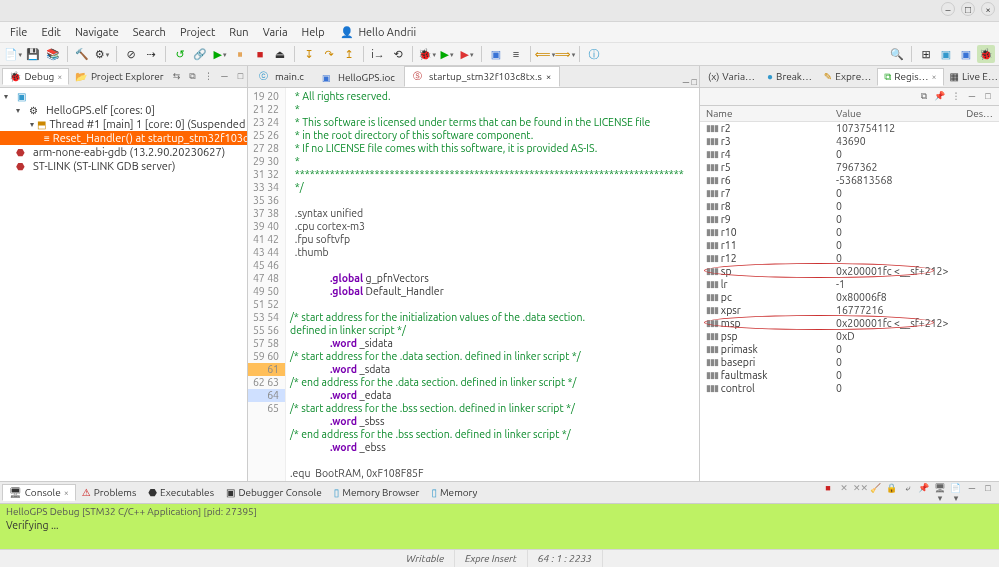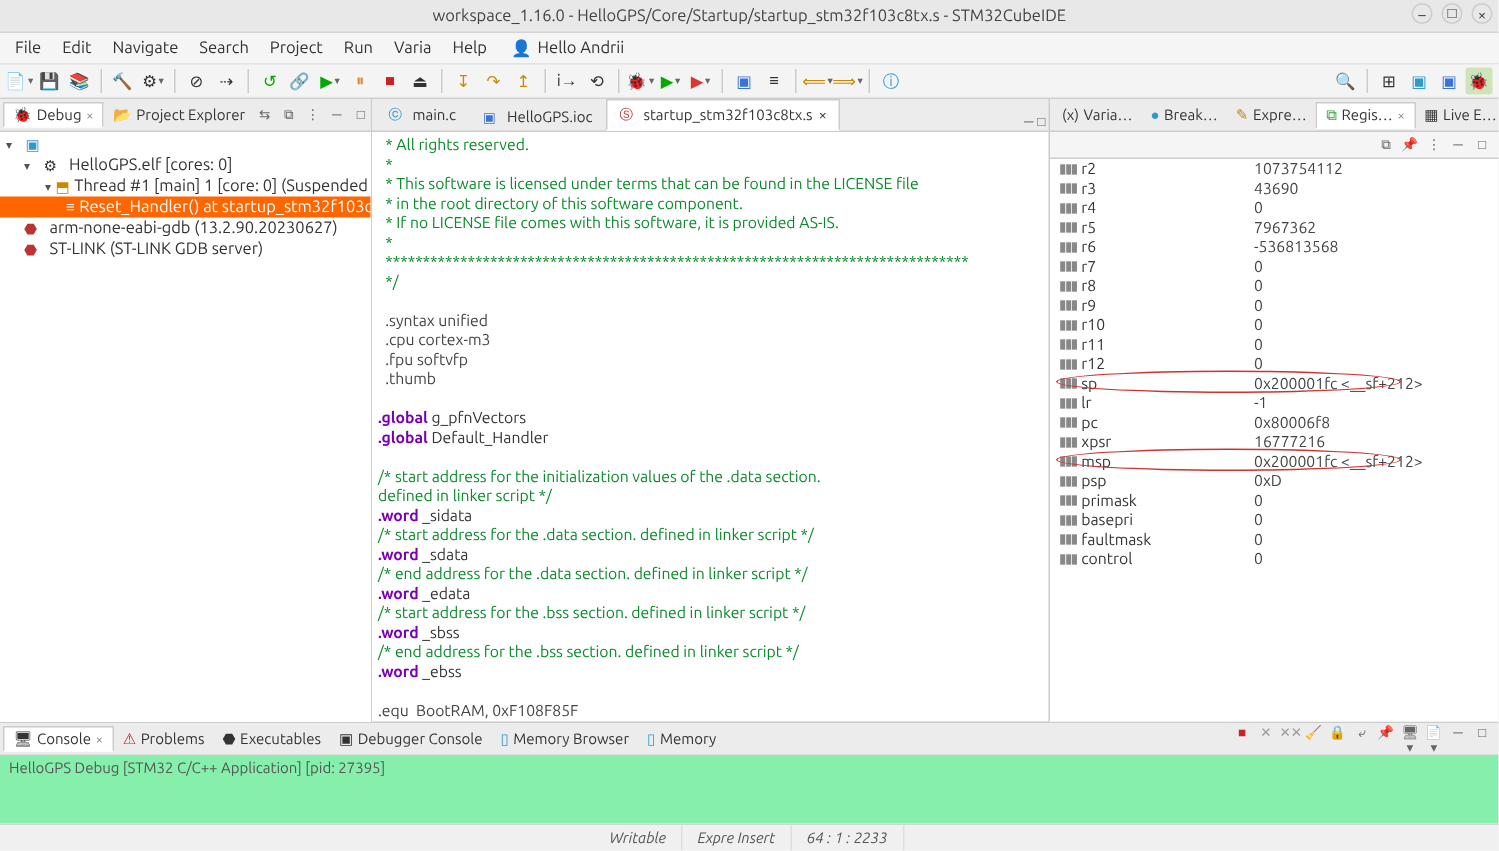--- a/index.html
+++ b/index.html
@@ -77,7 +77,6 @@
 <body>
 
 <div class="title-bar">
-  <span class="title">workspace_1.16.0 - HelloGPS/Core/Startup/startup_stm32f103c8tx.s - STM32CubeIDE</span>
   <div class="window-controls">
     <span>–</span>
     <span>□</span>

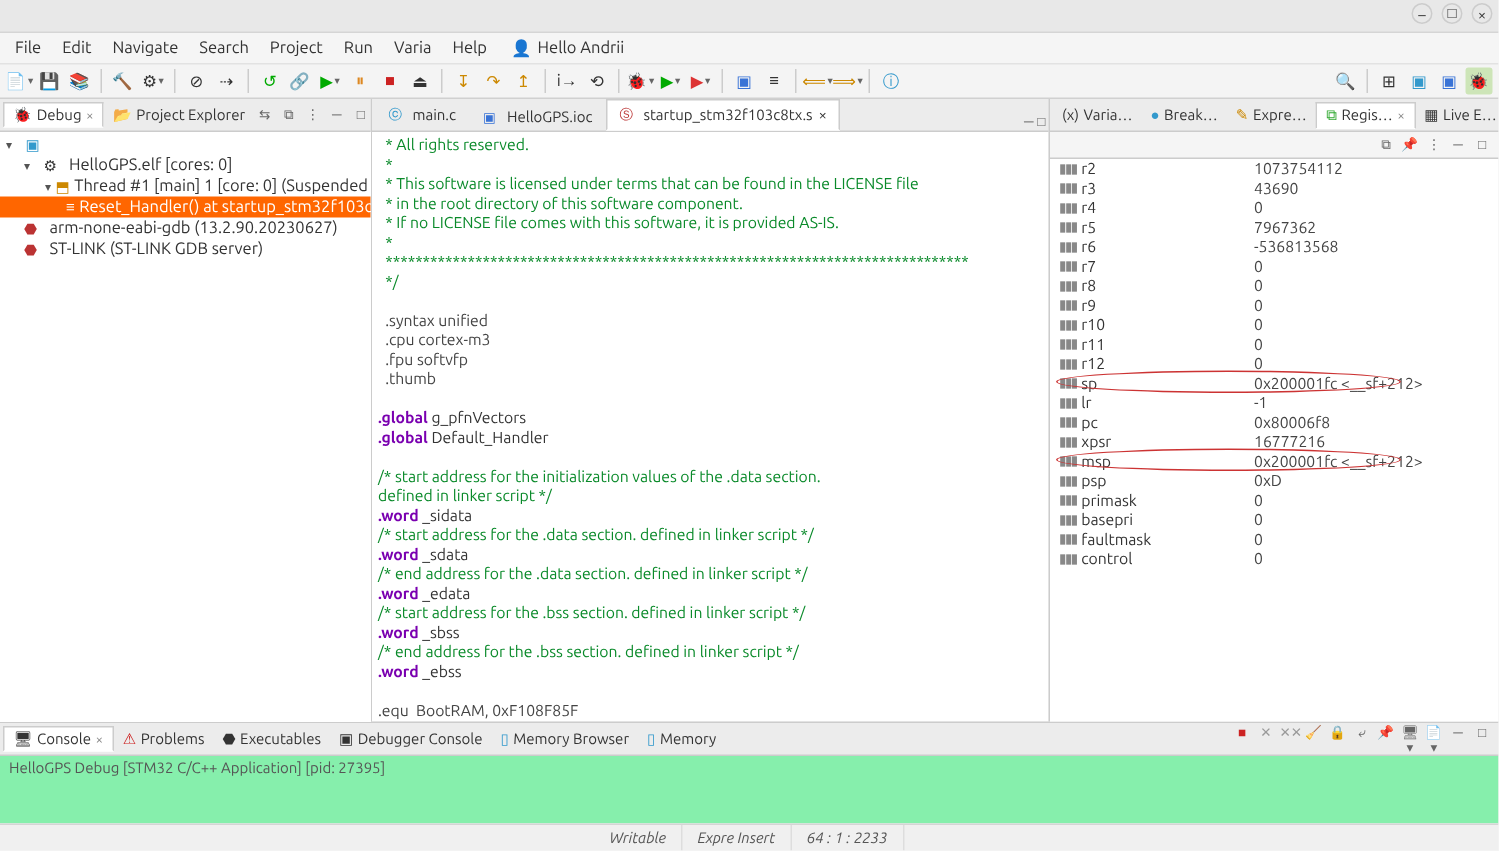--- a/index.html
+++ b/index.html
@@ -218,6 +218,54 @@
       </div>
     </div>
     <div class="editor-body">
+      <div class="gutter" id="gutter">19
+20
+21
+22
+23
+24
+25
+26
+27
+28
+29
+30
+31
+32
+33
+34
+35
+36
+37
+38
+39
+40
+41
+42
+43
+44
+45
+46
+47
+48
+49
+50
+51
+52
+53
+54
+55
+56
+57
+58
+59
+60
+<span class="bp-mark">61</span>
+62
+63
+<span class="hl-mark">64</span>
+65
+</div>
       <div class="code" id="code"><span class="c-comment">  * All rights reserved.</span>
 <span class="c-comment">  *</span>
 <span class="c-comment">  * This software is licensed under terms that can be found in the LICENSE file</span>

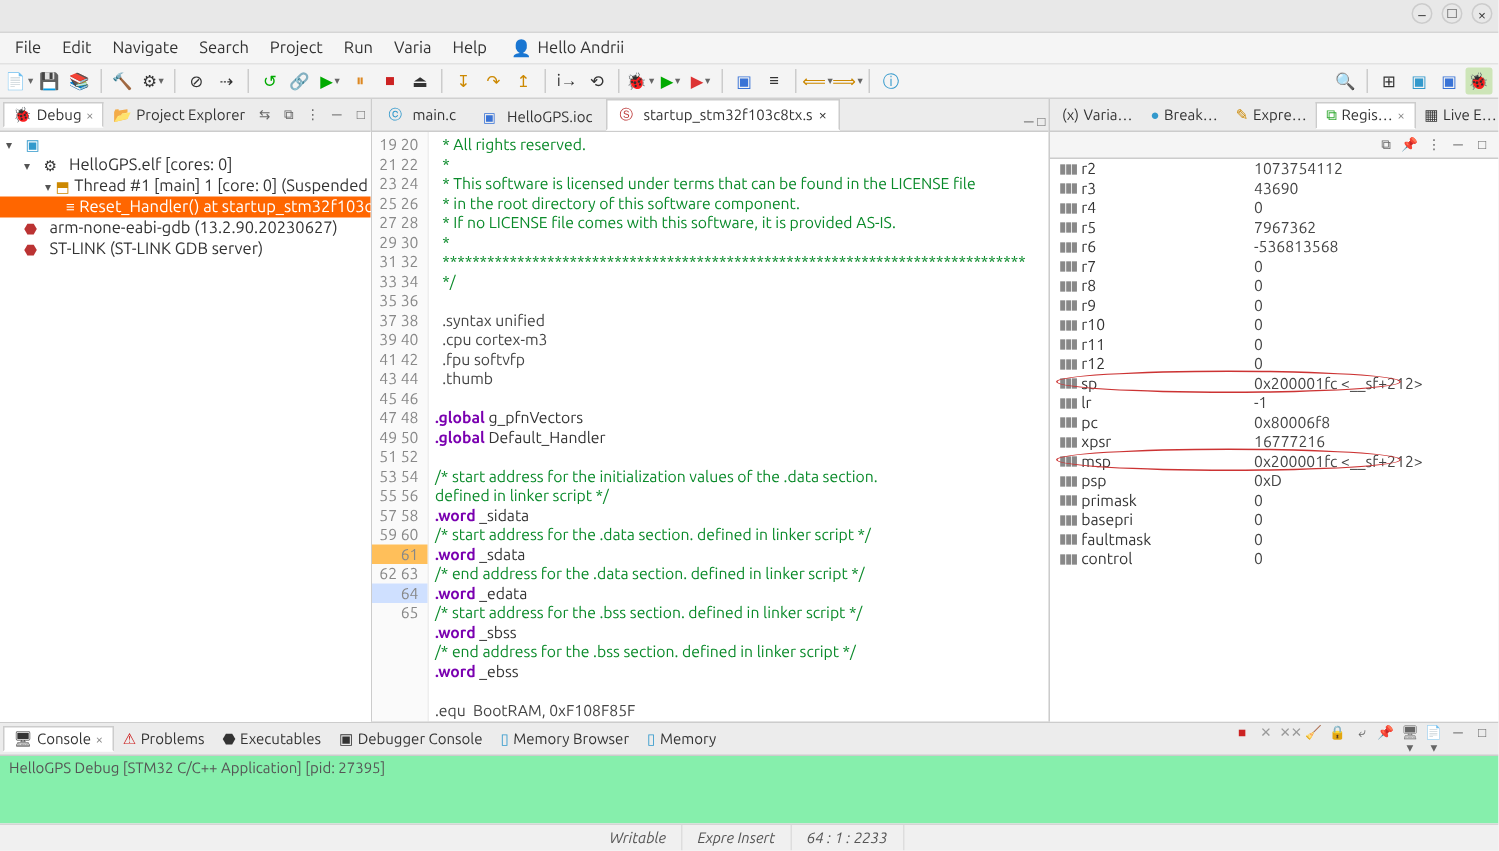--- a/index.html
+++ b/index.html
@@ -351,6 +351,11 @@
         <span>□</span>
       </div>
     </div>
+    <div class="reg-header">
+      <span class="c1">Name</span>
+      <span class="c1">Value</span>
+      <span>Des…</span>
+    </div>
     <div class="reg-table" id="reg-table">
         <div class="reg-row">
           <div class="c1">

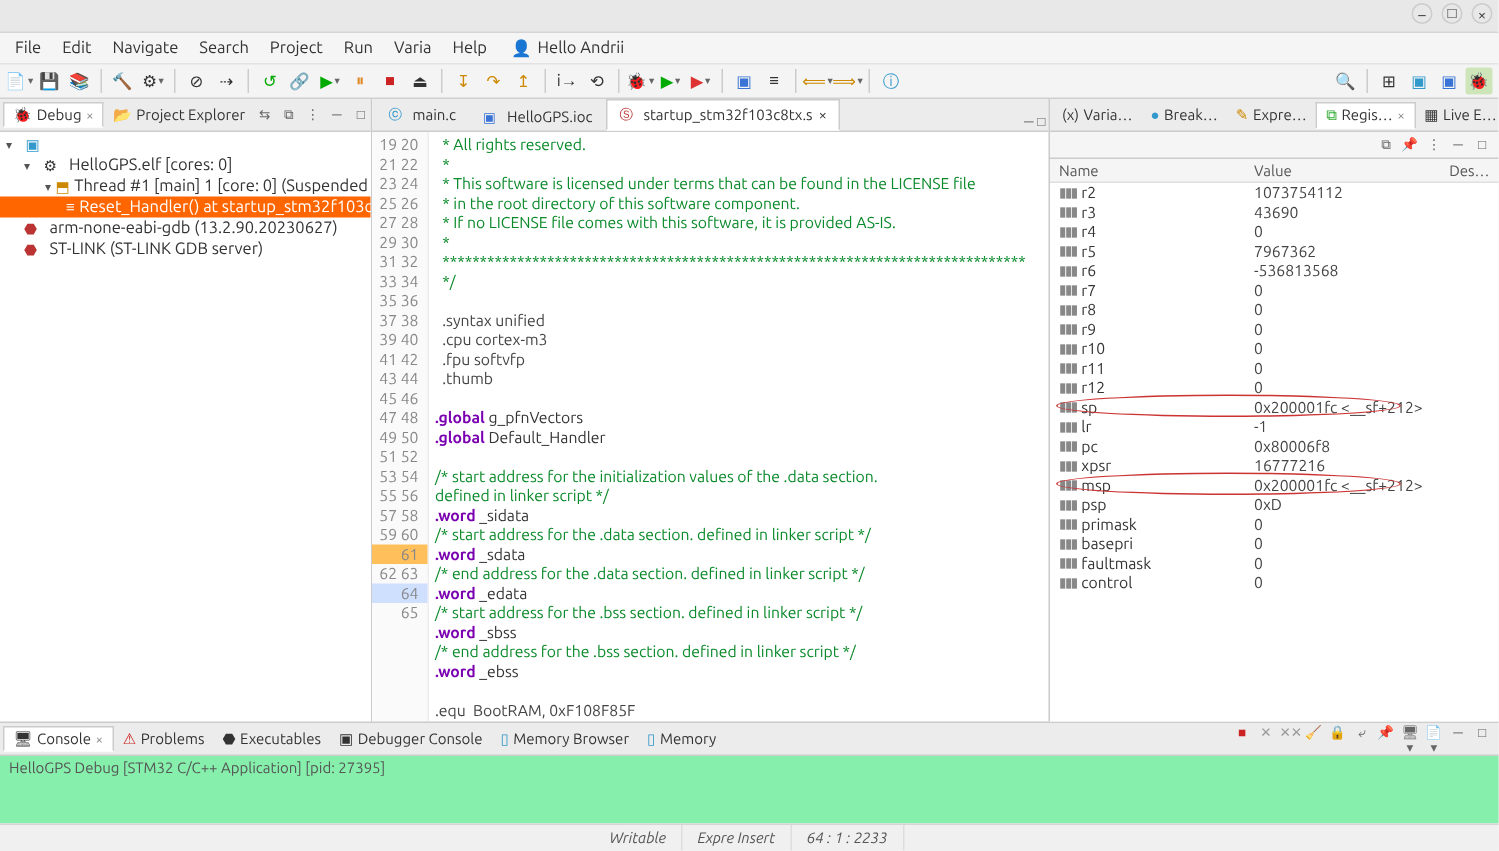--- a/index.html
+++ b/index.html
@@ -52,7 +52,7 @@
 .code { flex: 1; padding: 2px 4px; line-height: 13px; white-space: pre; overflow: hidden; color: #333; position: relative; }
 .c-comment { color: #0a8a2a; }
 .c-dir { color: #444; }
-.c-kw { color: #7a00b0; font-weight: bold; }
+.c-kw { color: #7a00b0; font-weight: bold; margin-left: 40px; }
 .gutter .bp-mark { background: #ffbf5a; display: block; margin: 0 -6px 0 -2px; padding: 0 6px 0 2px; }
 .gutter .hl-mark { background: #cfe0ff; display: block; margin: 0 -6px 0 -2px; padding: 0 6px 0 2px; }
 

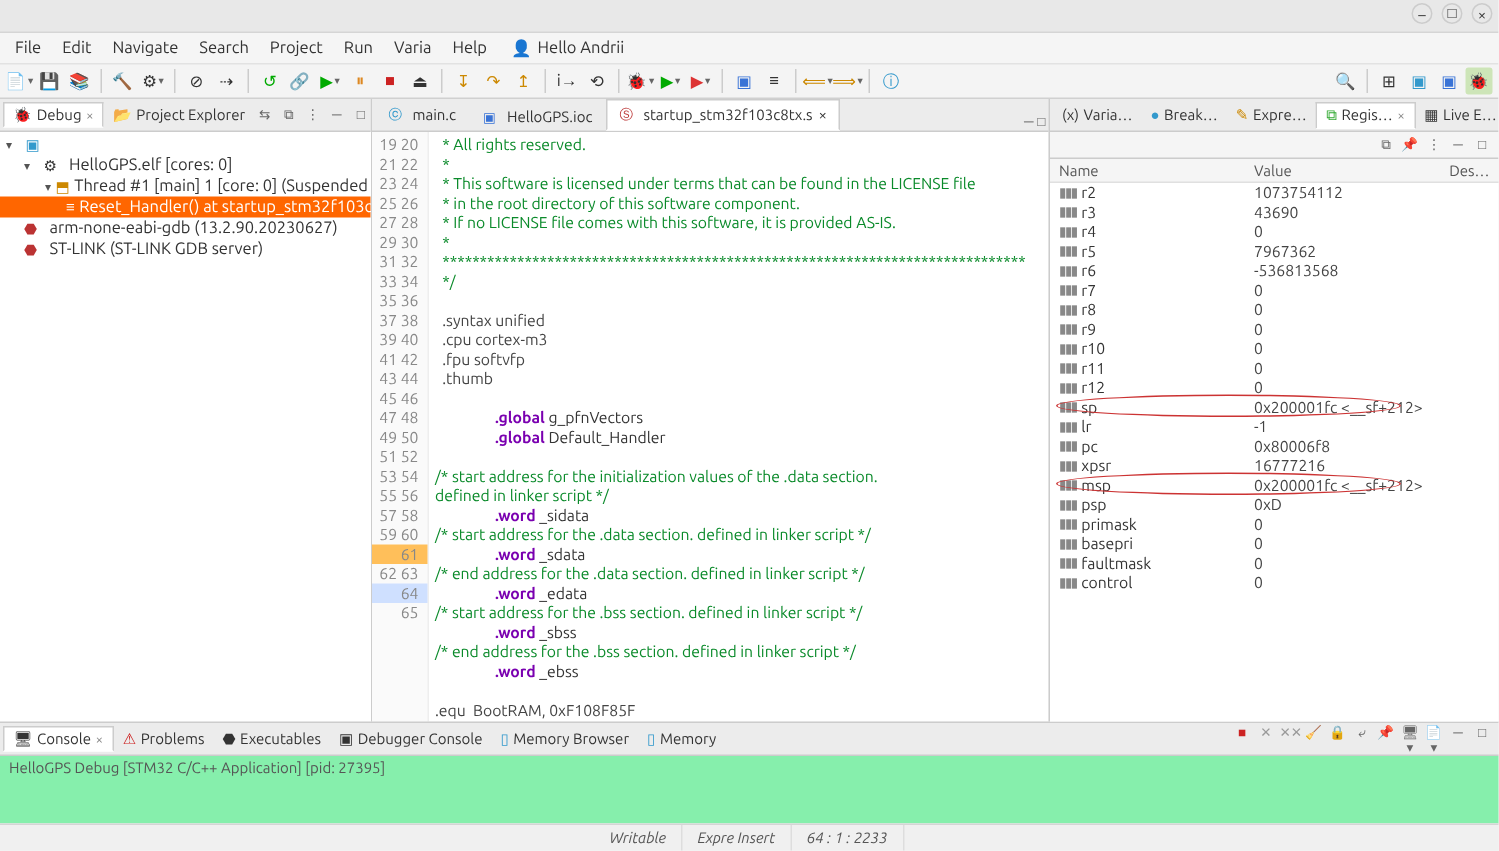--- a/index.html
+++ b/index.html
@@ -66,7 +66,7 @@
 .highlight-oval { position: absolute; border: 1.5px solid #cc3333; border-radius: 50%; pointer-events: none; }
 
 .bottom-panel { height: 68px; border-top: 1px solid #ccc; display: flex; flex-direction: column; }
-.console-body { flex: 1; padding: 2px 6px; font-family: "DejaVu Sans Mono", Consolas, monospace; font-size: 10.5px; background: #86efac; overflow: auto; }
+.console-body { flex: 1; padding: 2px 6px; font-family: "DejaVu Sans Mono", Consolas, monospace; font-size: 10.5px; background: #bef264; overflow: auto; }
 .console-desc { color: #555; font-size: 10px; padding-bottom: 2px; }
 
 .status-bar { height: 18px; background: #f0f0f0; border-top: 1px solid #d5d5d5; display: flex; align-items: center; font-size: 10px; color: #555; }

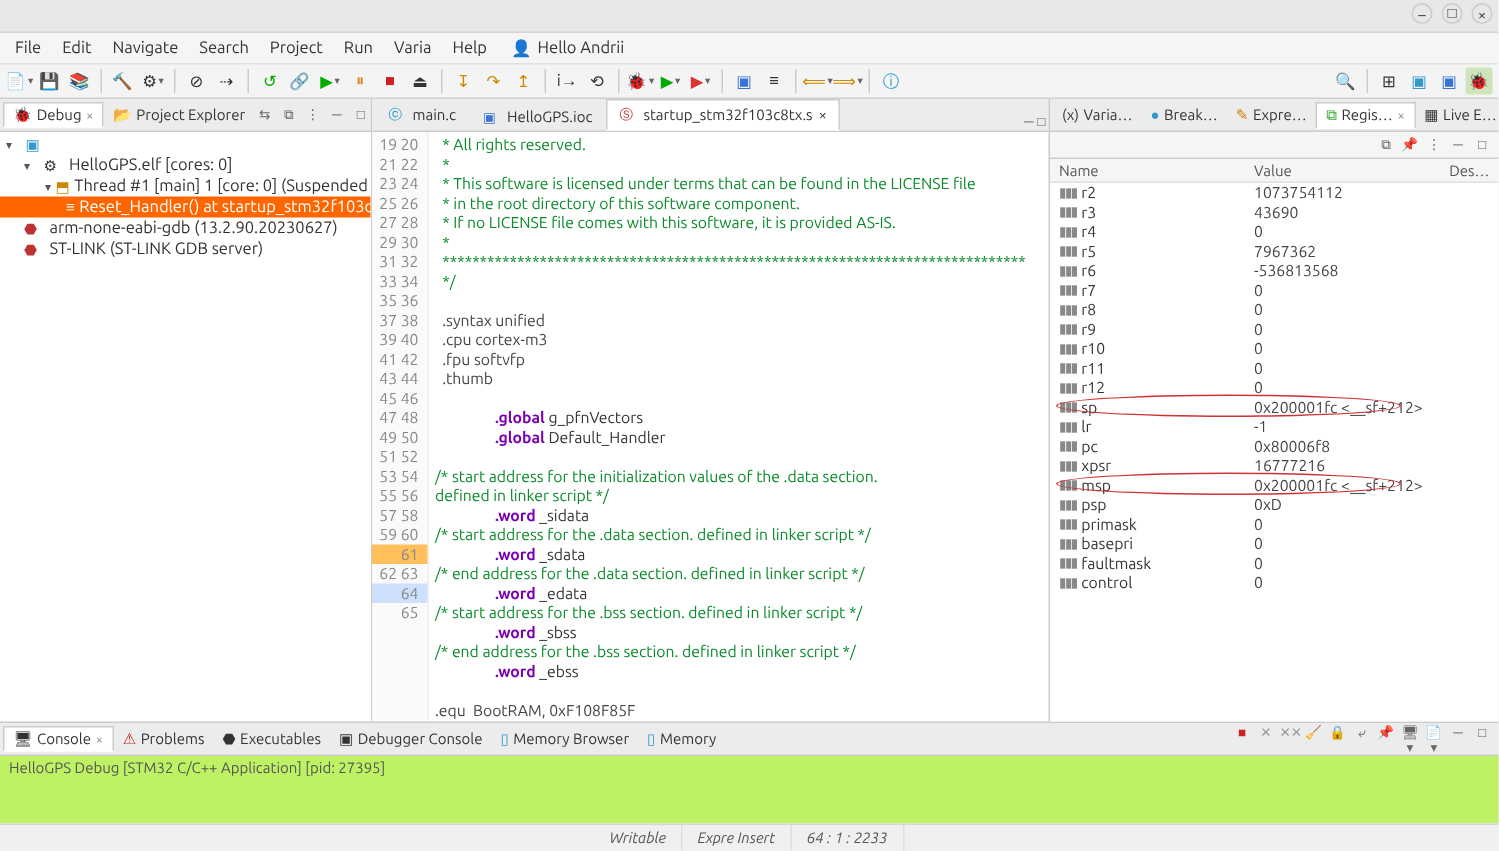--- a/index.html
+++ b/index.html
@@ -553,6 +553,7 @@
   </div>
   <div class="console-body">
     <div class="console-desc">HelloGPS Debug [STM32 C/C++ Application] [pid: 27395]</div>
+    <div>Verifying ...</div>
   </div>
 </div>
 

